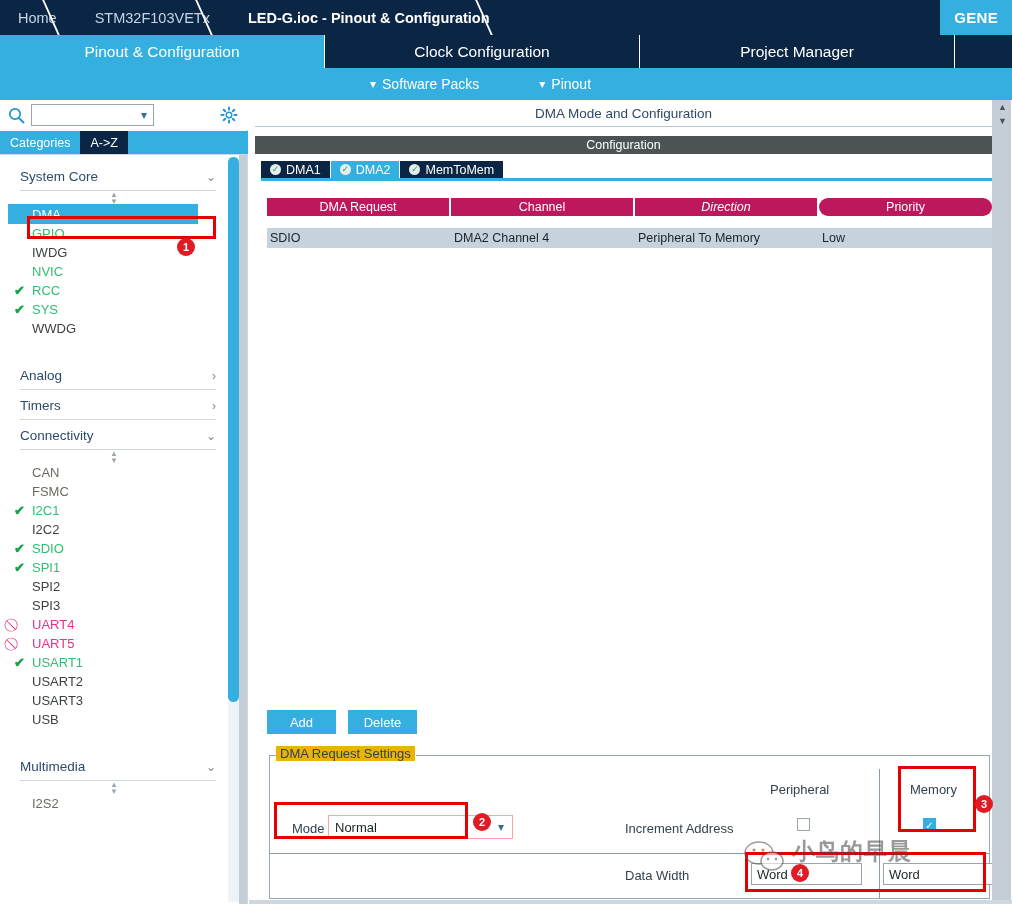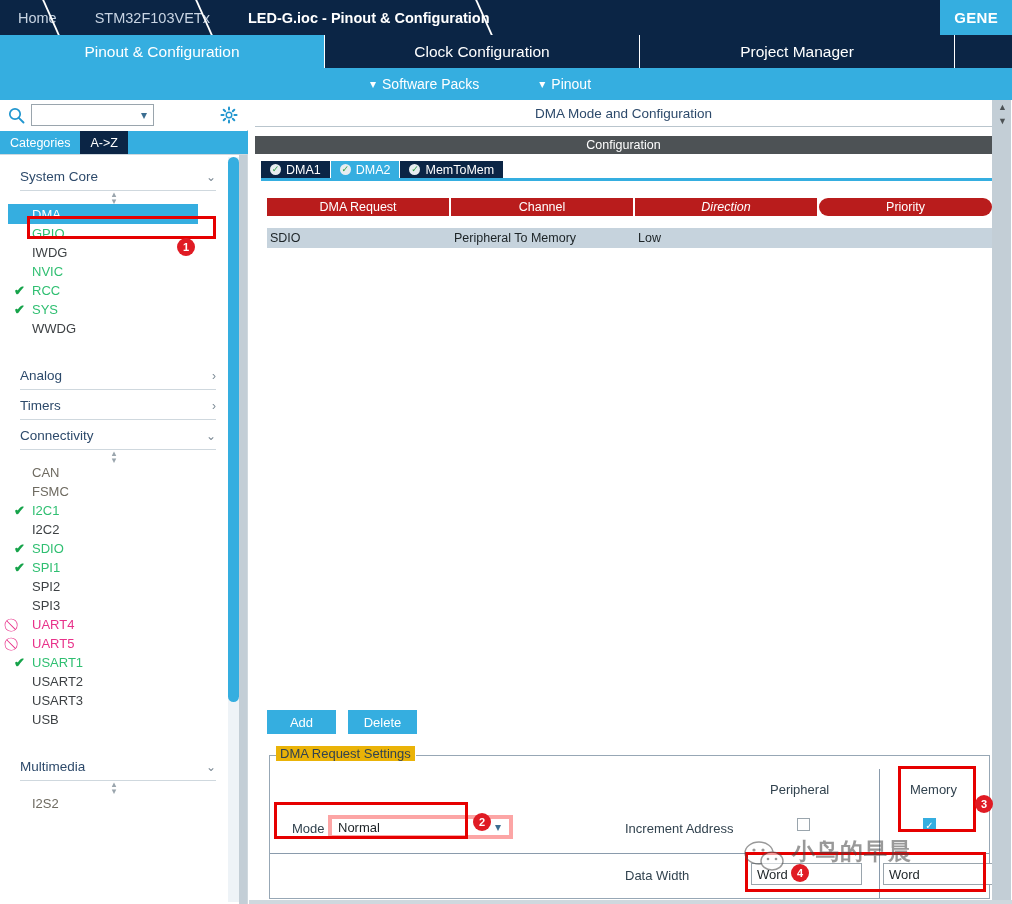--- a/index.html
+++ b/index.html
@@ -198,7 +198,7 @@
     display: flex; gap: 2px;
   }
   .th {
-    background: #b91c1c; color: #ffffff; font-size: 12.5px;
+    background: #be185d; color: #ffffff; font-size: 12.5px;
     display: flex; align-items: center; justify-content: center;
   }
   .th.c1 { width: 182px; }

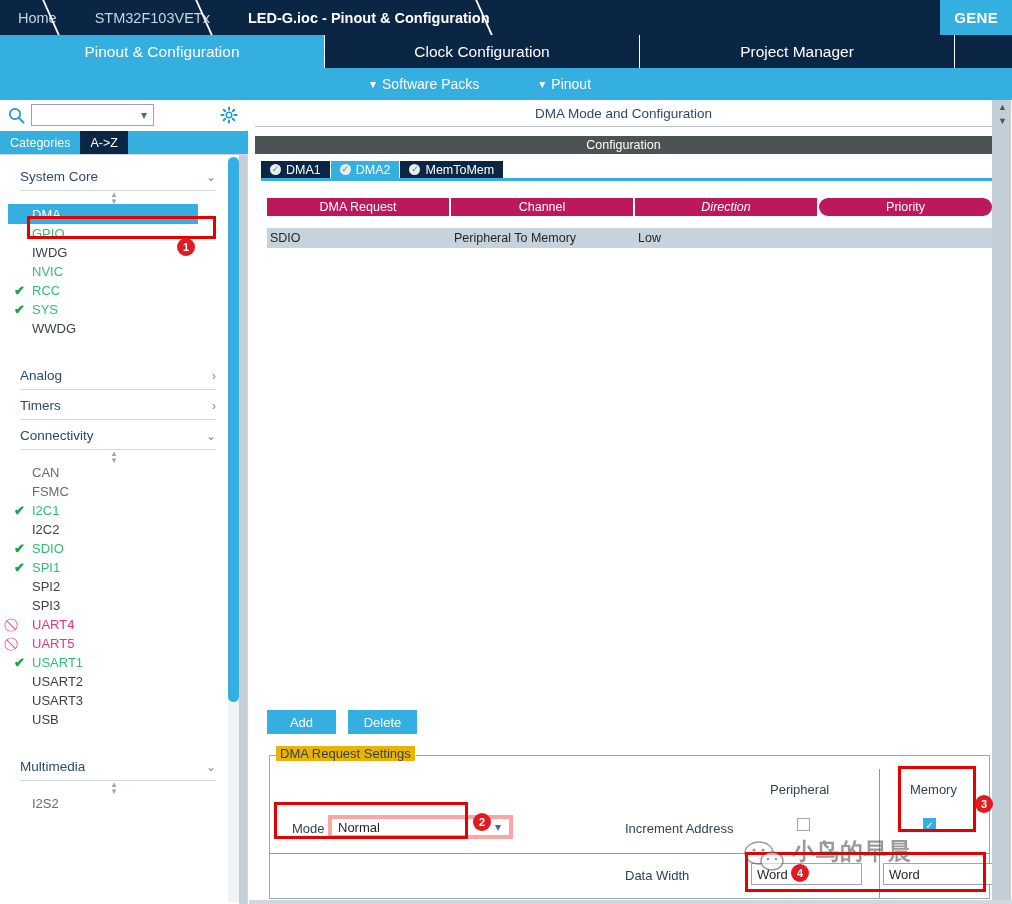--- a/index.html
+++ b/index.html
@@ -545,6 +545,7 @@
 
     <div class="tblrow">
       <div class="td c1">SDIO</div>
+      <div class="td c2">DMA2 Channel 4</div>
       <div class="td c3">Peripheral To Memory</div>
       <div class="td c4">Low</div>
     </div>

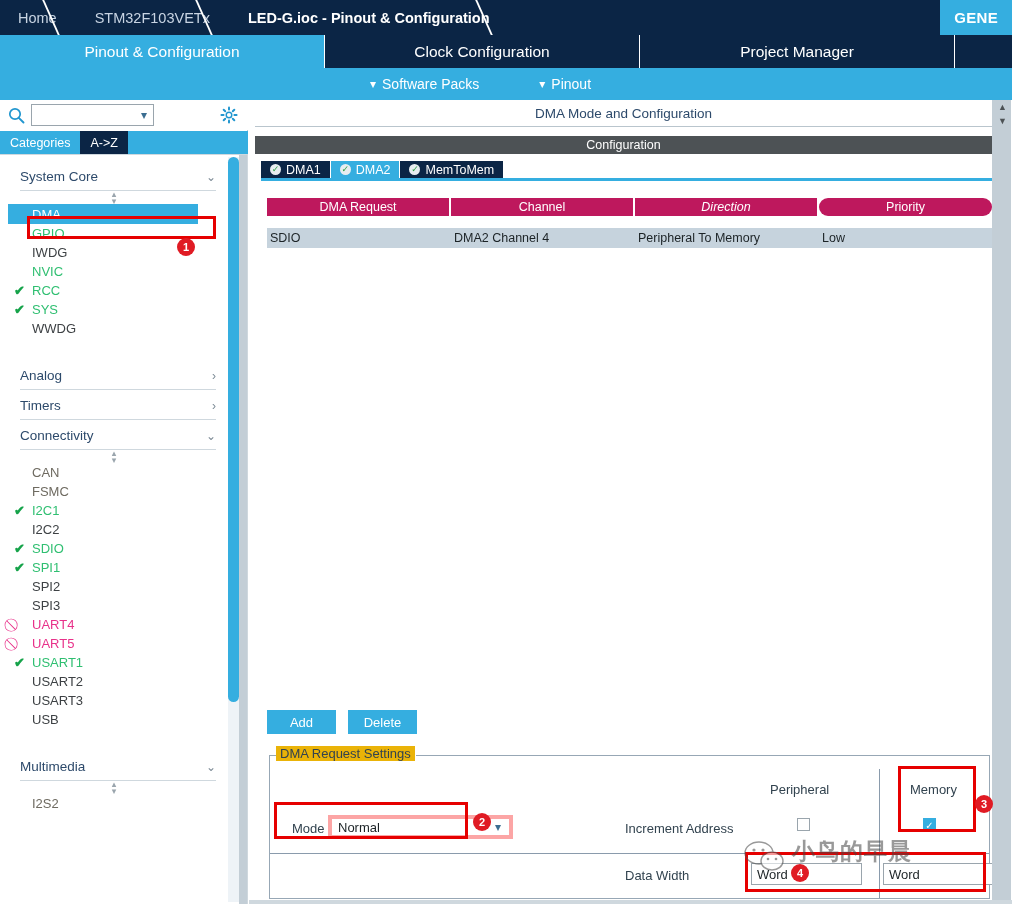--- a/index.html
+++ b/index.html
@@ -265,7 +265,7 @@
   .modelabel { position: absolute; left: 22px; top: 66px; font-size: 13px; color: #32434f; }
   .modesel {
     position: absolute; left: 58px; top: 60px; width: 185px; height: 24px;
-    border: 4px solid #fca5a5; background: #ffffff;
+    border: 1px solid #fca5a5; background: #ffffff;
     display: flex; align-items: center; padding-left: 6px;
     font-size: 13px; color: #1c2326; cursor: pointer;
   }

